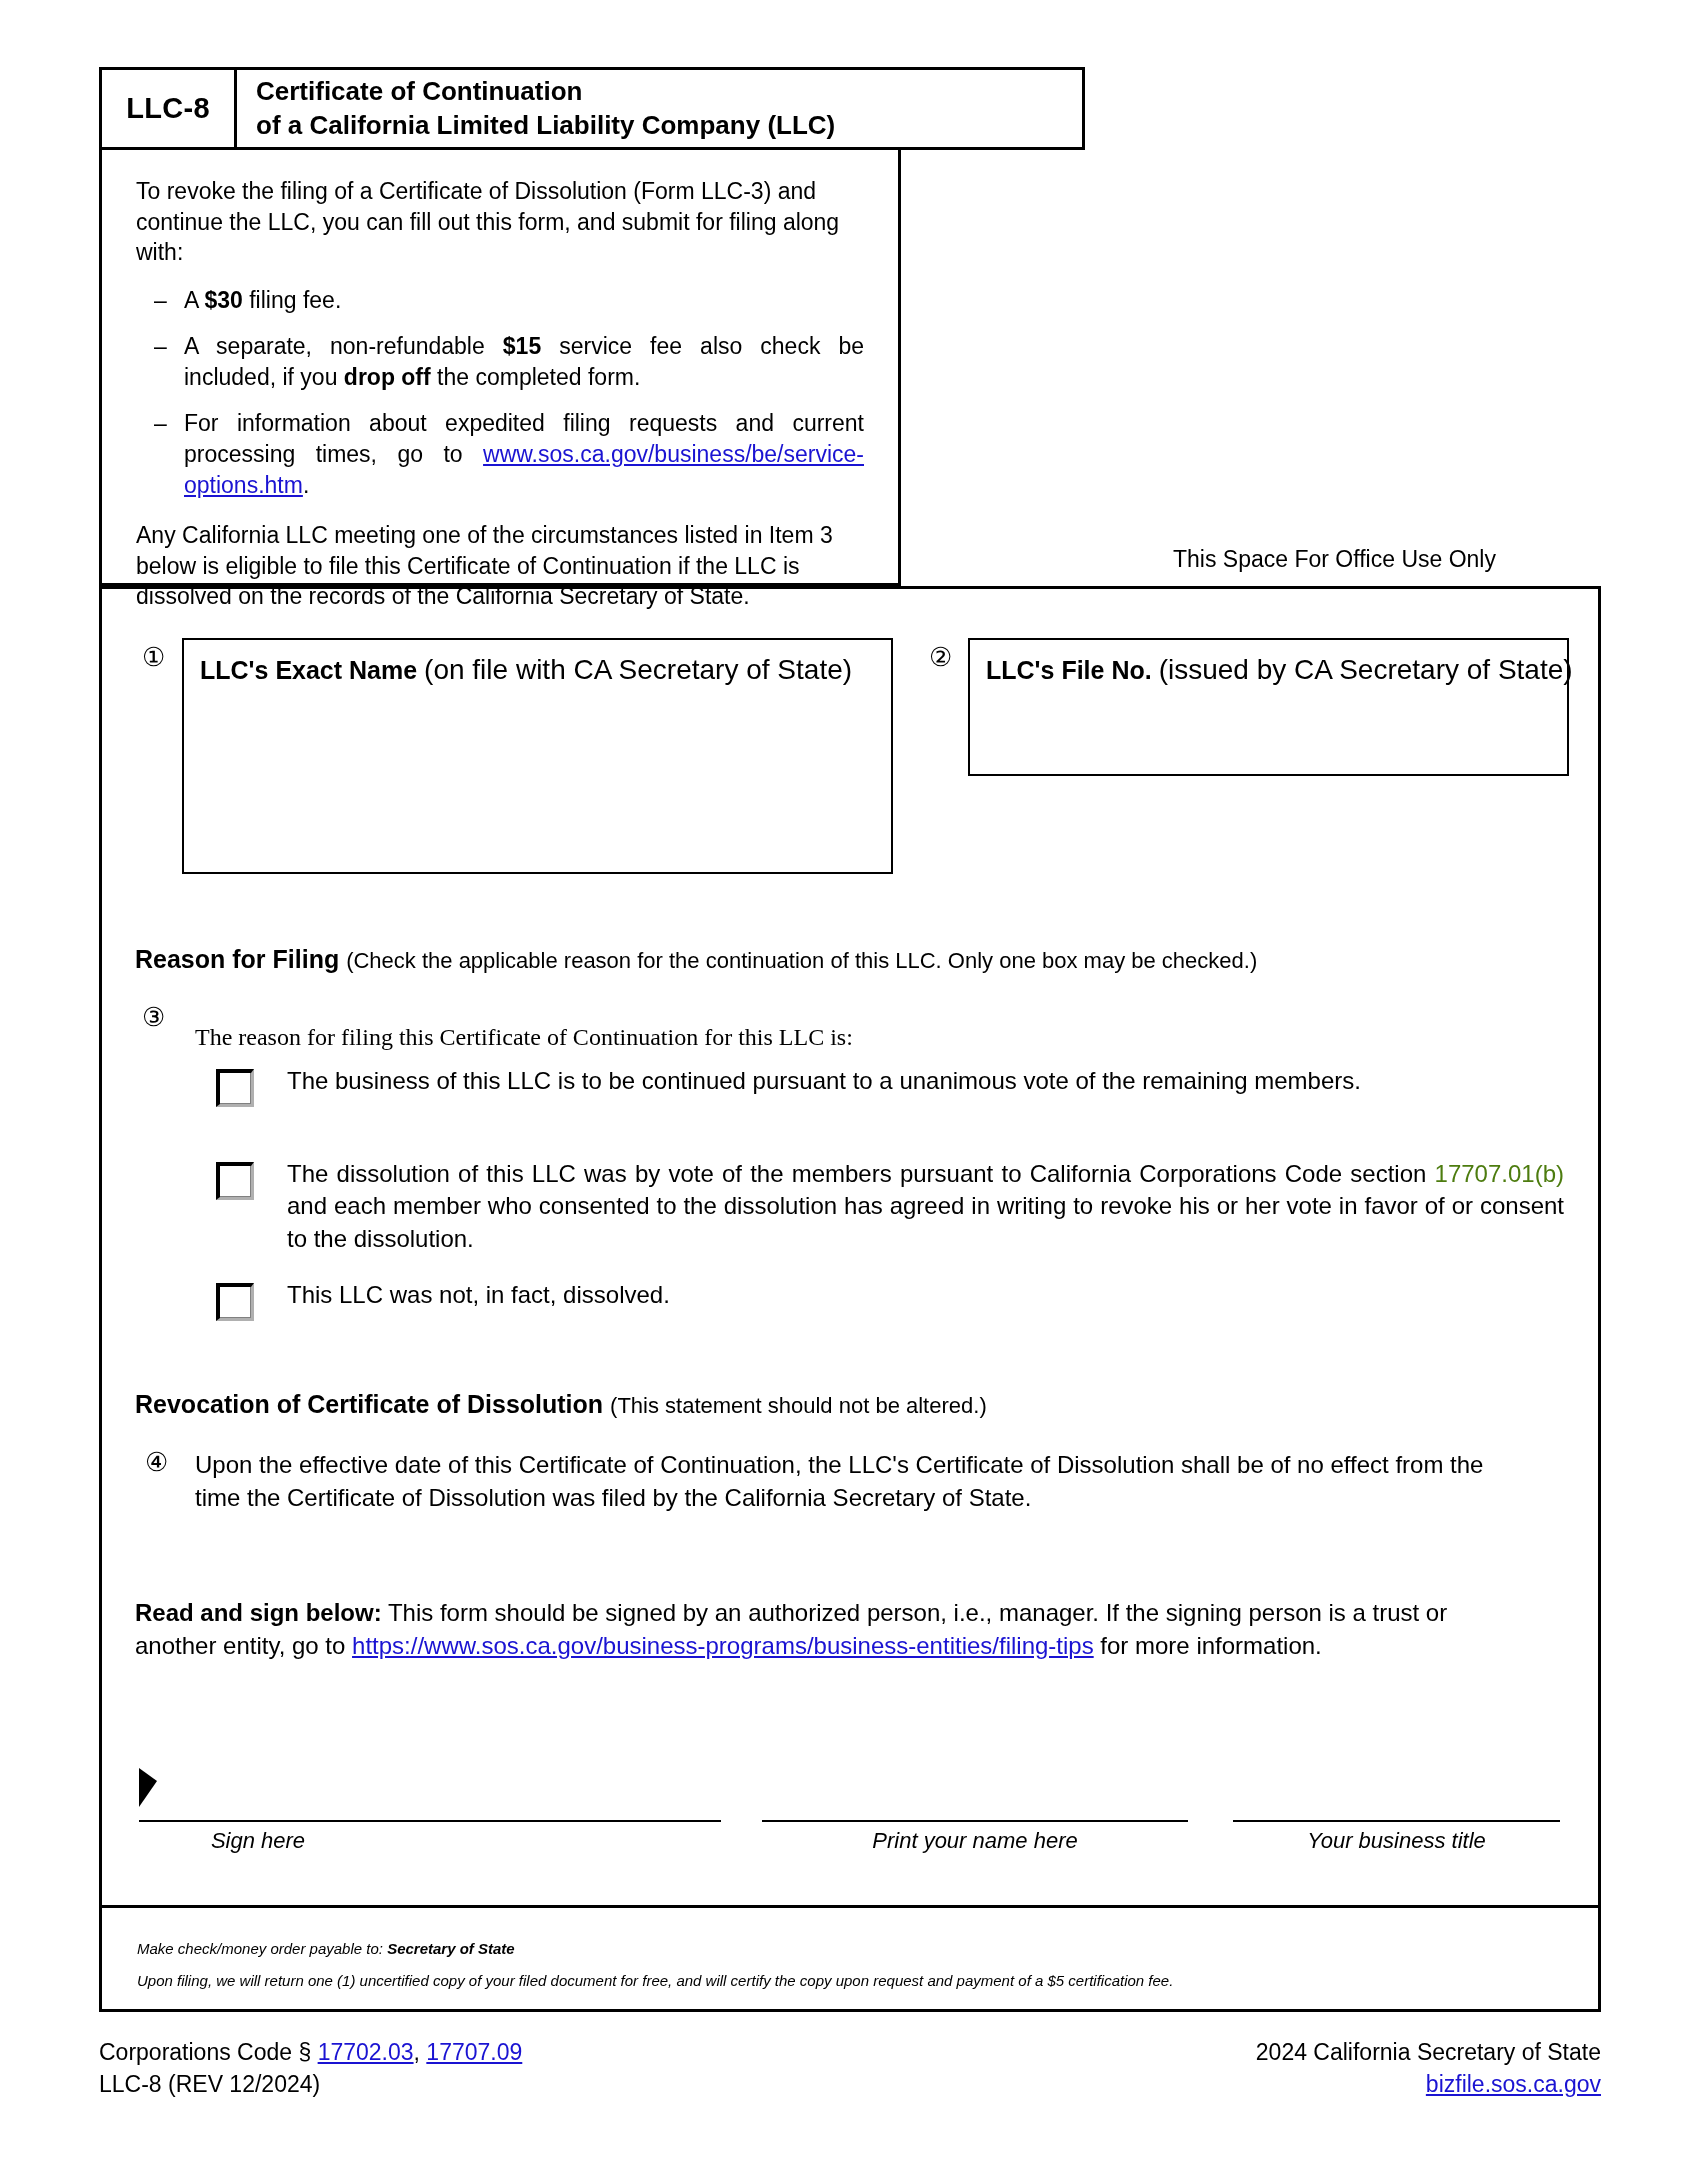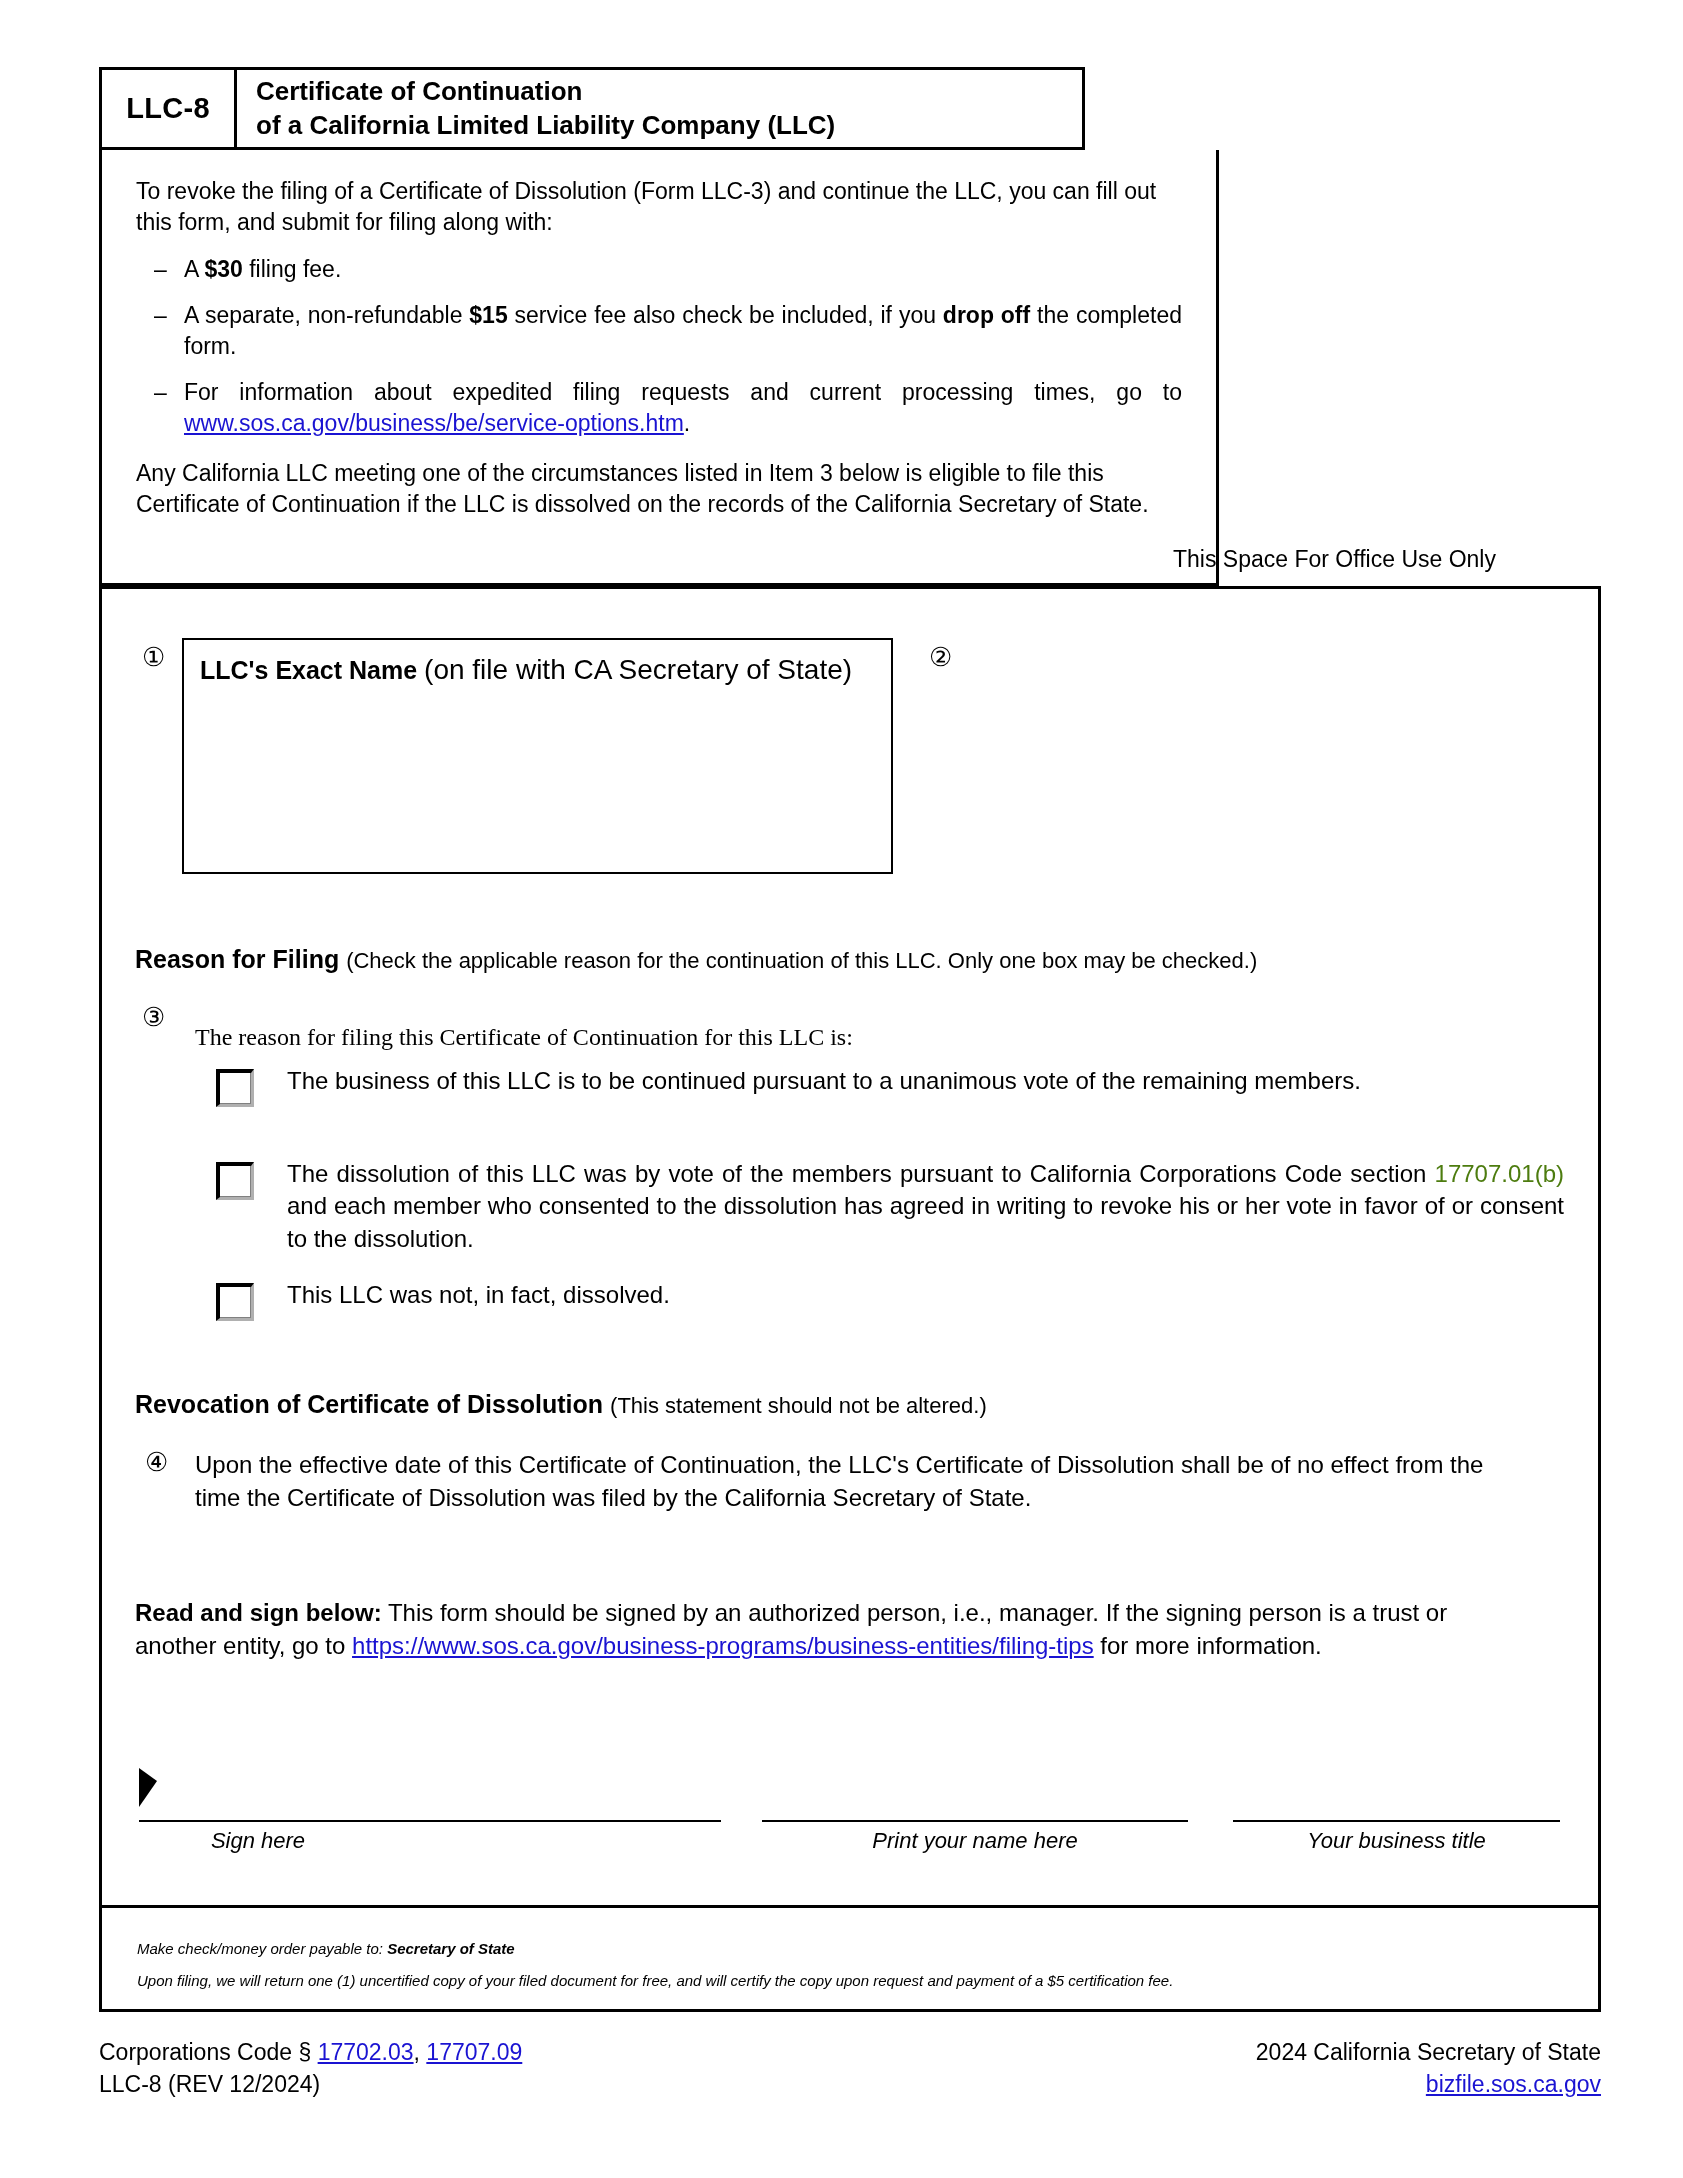--- a/index.html
+++ b/index.html
@@ -61,7 +61,7 @@
     position: absolute;
     left: 99px;
     top: 150px;
-    width: 1120px;
+    width: 802px;
     height: 436px;
     border-left: 3px solid #000;
     border-right: 3px solid #000;

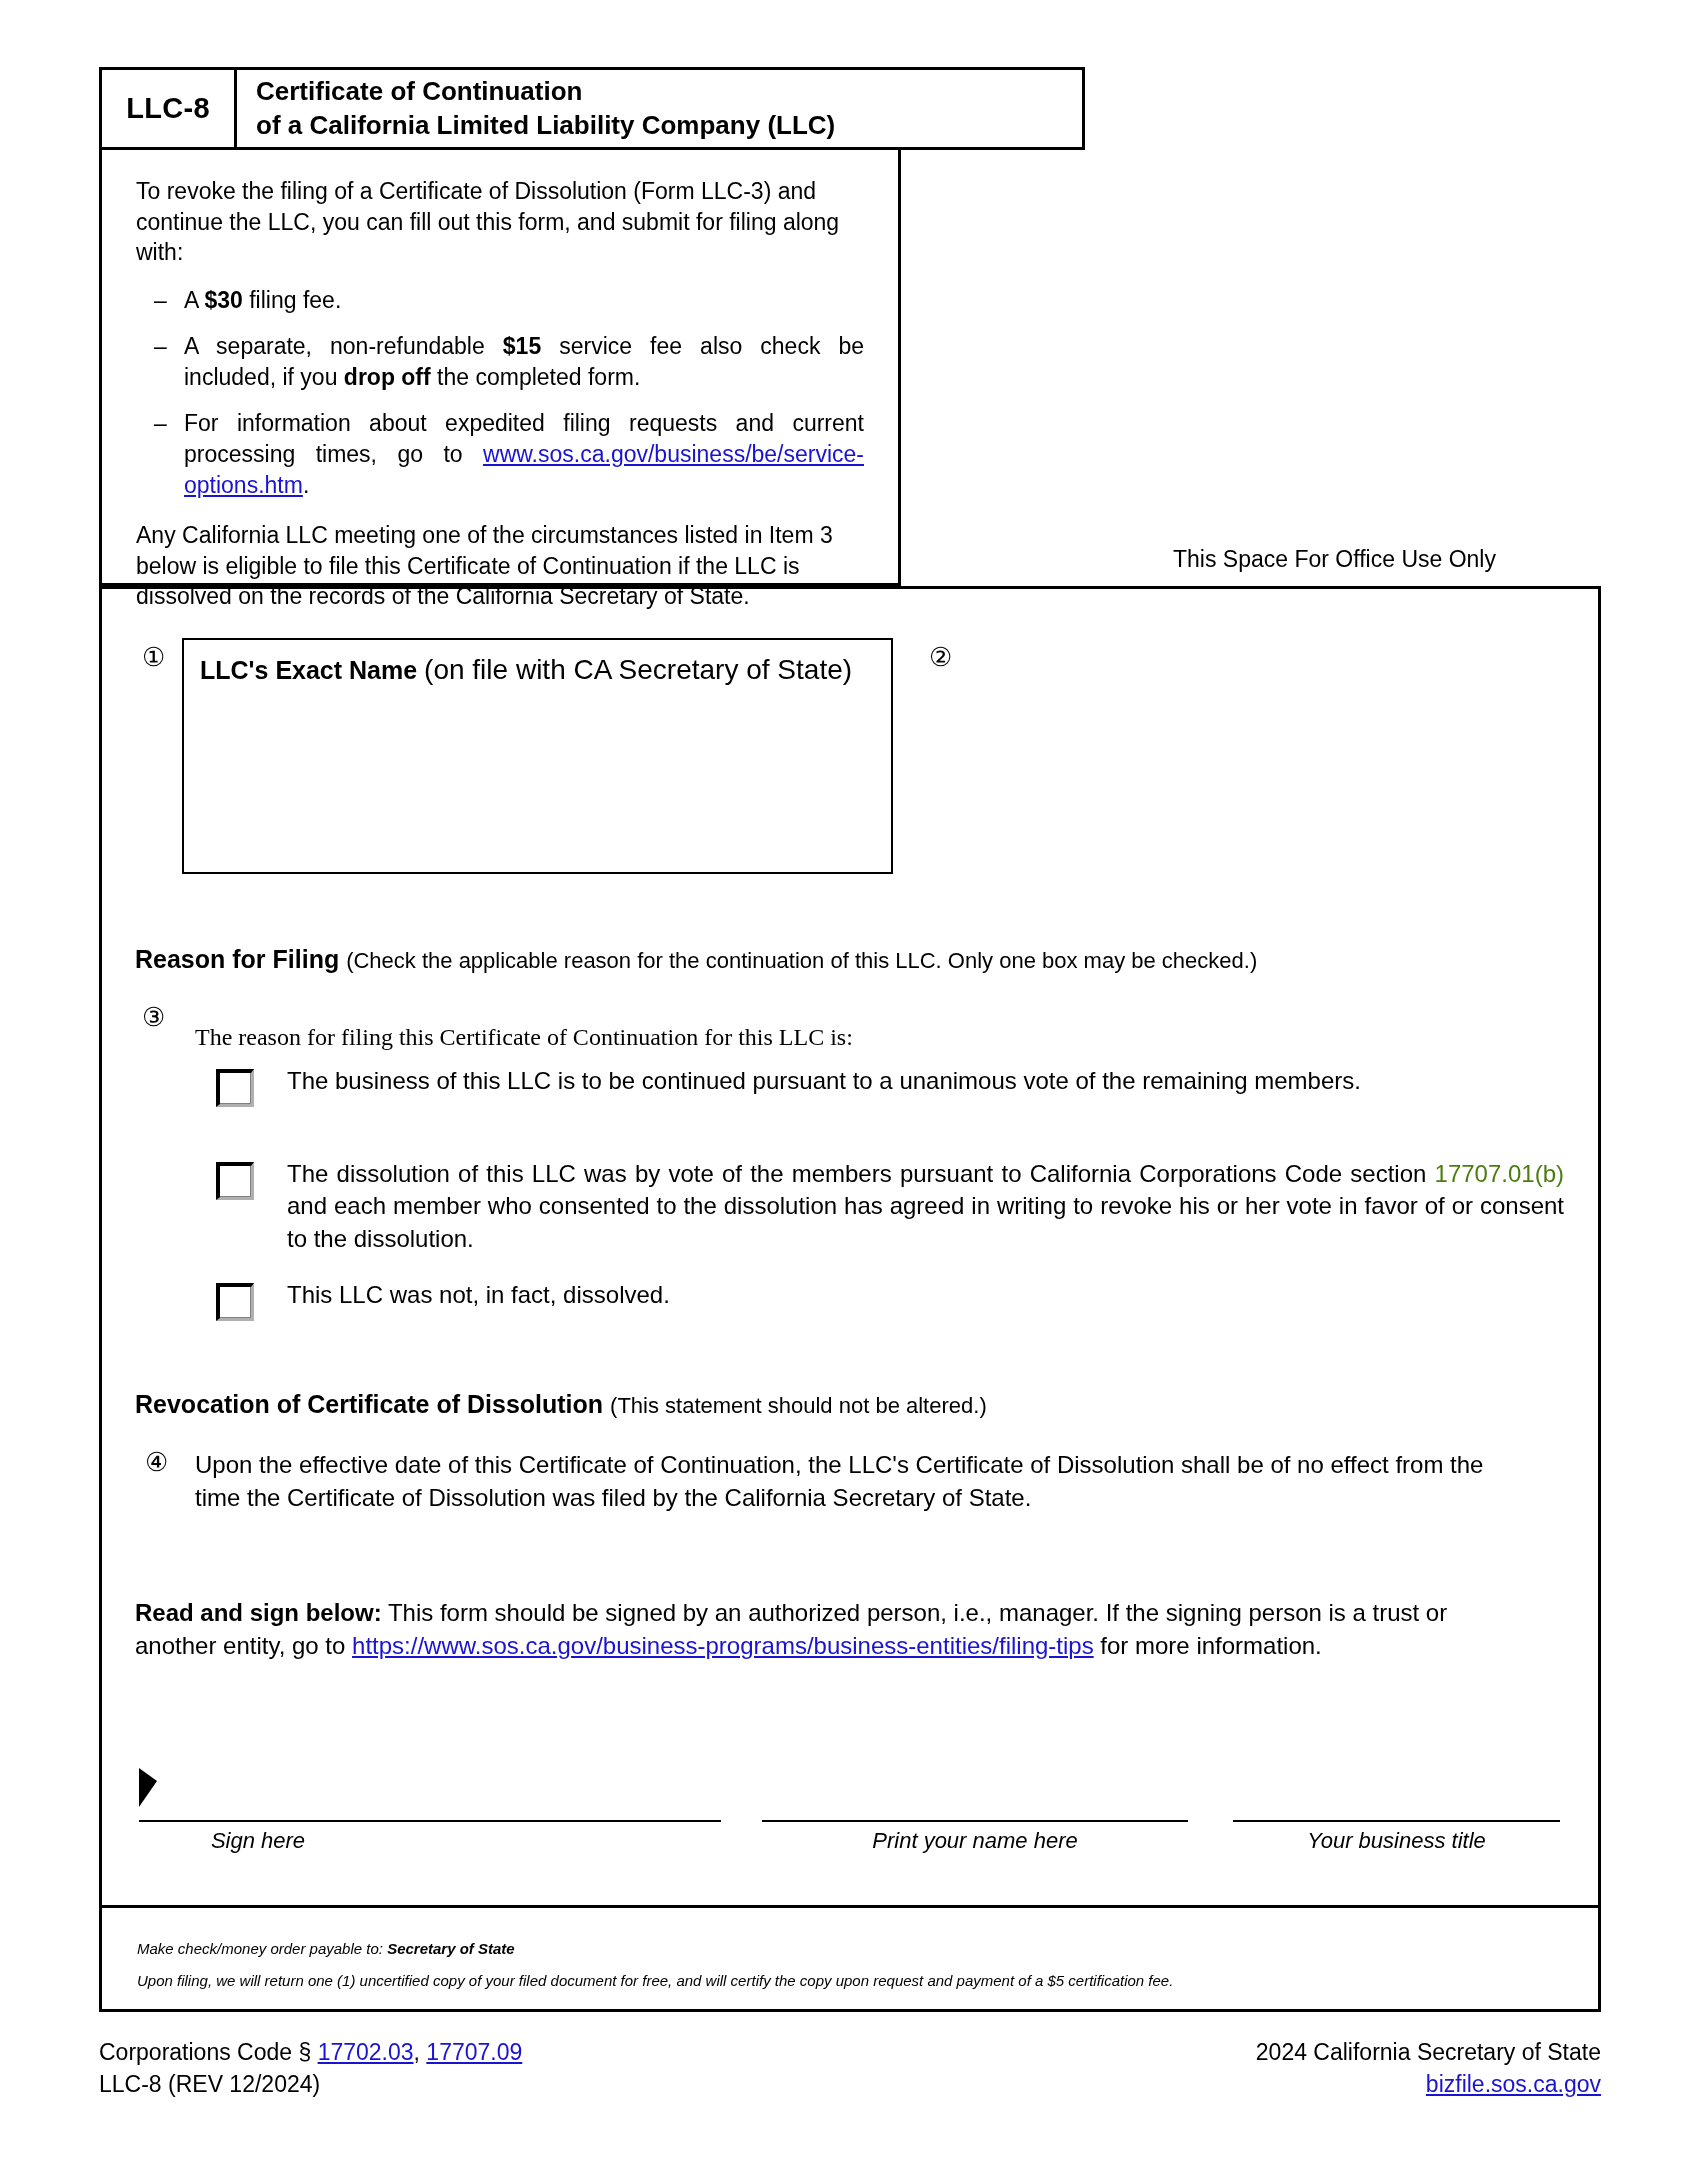--- a/index.html
+++ b/index.html
@@ -341,6 +341,12 @@
   </div>
 
   <div class="item-num circ" id="item2-num">②</div>
+  <div class="field-box" id="item2-box">
+    <div class="field-label">
+      <span>LLC's File No.</span>
+      <span class="sub">(issued by CA Secretary of State)</span>
+    </div>
+  </div>
 
   <div class="sec-head" id="reason-head">
     <span>Reason for Filing</span>

